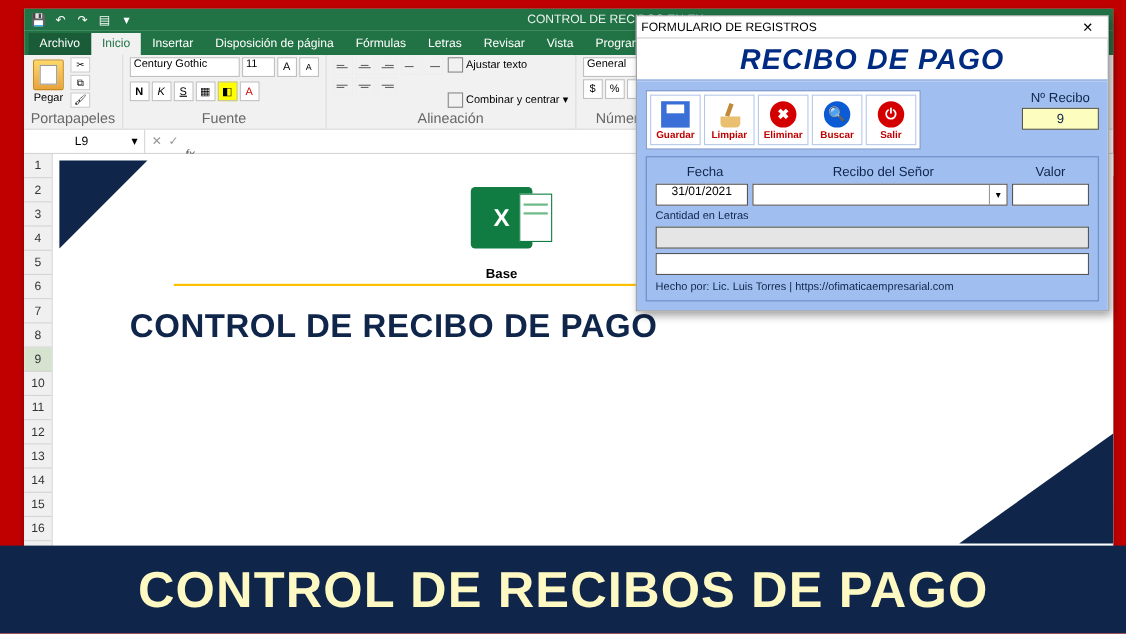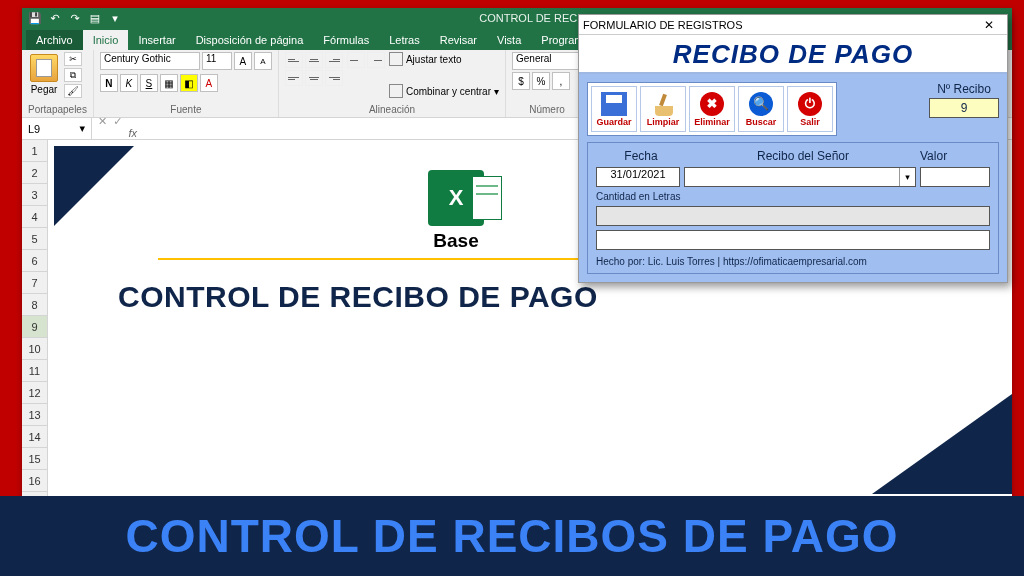--- a/index.html
+++ b/index.html
@@ -23,7 +23,7 @@
 
 .ribbon { height: 68px; background: #f1f1f1; border-bottom: 1px solid #d4d4d4; display: flex; font-size: 10px; }
 .ribbon-group { border-right: 1px solid #ddd; padding: 2px 6px; display: flex; flex-direction: column; justify-content: space-between; }
-.ribbon-group-label { text-align: center; color: #666; font-size: 10px; }
+.ribbon-group-label { text-align: center; color: #666; font-size: 13px; }
 .ribbon-group-body { display: flex; align-items: flex-start; gap: 4px; flex: 1; }
 .paste-btn { display: flex; flex-direction: column; align-items: center; gap: 2px; padding: 2px; }
 .paste-icon { width: 28px; height: 28px; background: linear-gradient(#ffd966,#e8a33d); border: 1px solid #c88a1f; border-radius: 2px; position: relative; }

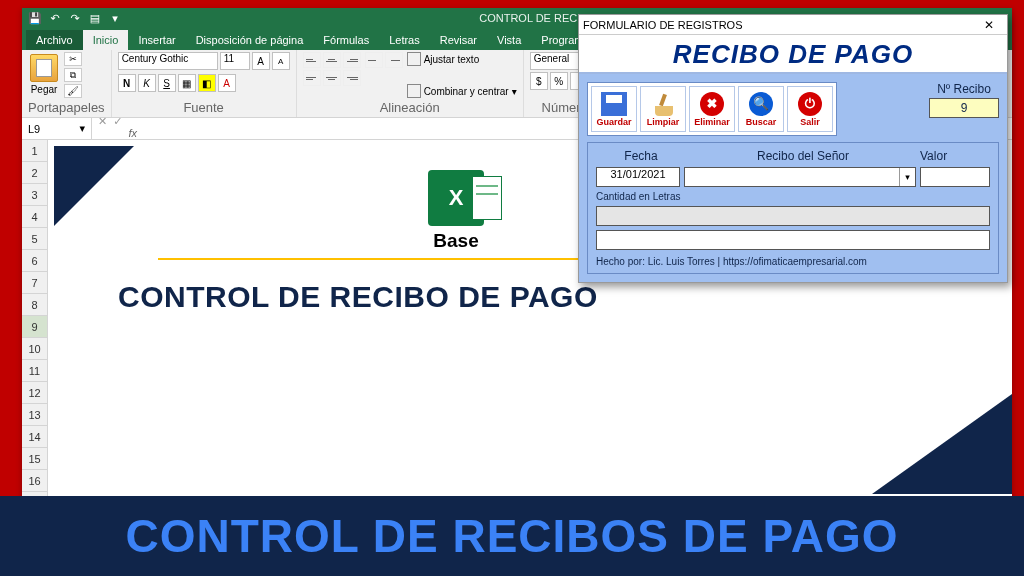--- a/index.html
+++ b/index.html
@@ -44,7 +44,7 @@
 .wm-icon { width: 14px; height: 14px; border: 1px solid #888; display: inline-block; }
 
 
-.formula-bar { height: 22px; border-bottom: 1px solid #d4d4d4; display: flex; align-items: flex-end; font-size: 11px; background: #fff; }
+.formula-bar { height: 22px; border-bottom: 1px solid #d4d4d4; display: flex; align-items: center; font-size: 11px; background: #fff; padding-left: 40px; }
 .name-box { width: 70px; height: 100%; border-right: 1px solid #d4d4d4; padding: 0 6px; display: flex; align-items: center; justify-content: space-between; }
 .fx-box { display: flex; align-items: center; gap: 6px; padding: 0 6px; }
 .fx-icon { font-style: italic; color: #666; margin-top: 24px; }

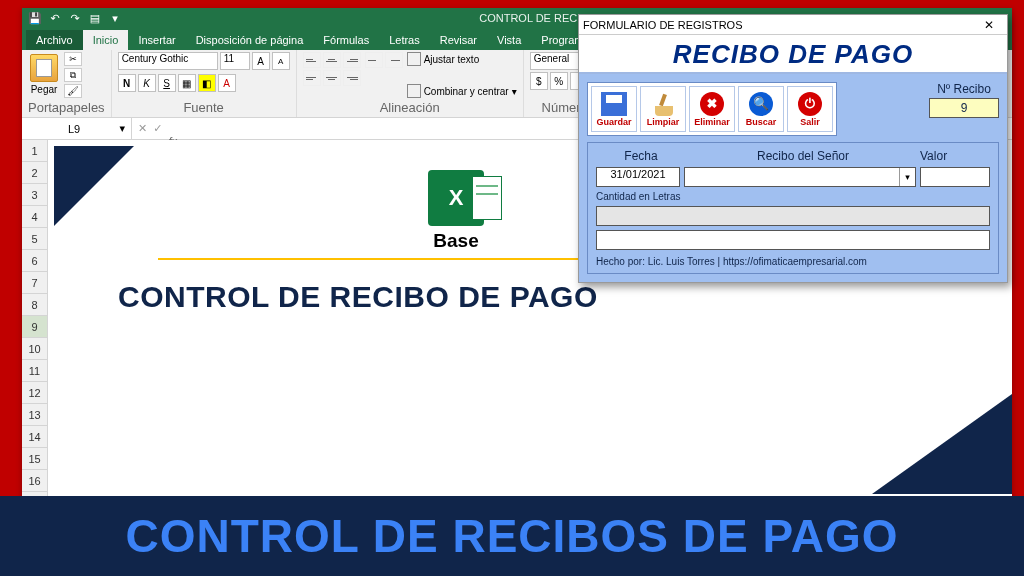--- a/index.html
+++ b/index.html
@@ -108,7 +108,7 @@
 .field-labels { display: flex; font-size: 12px; color: #10254a; }
 .field-labels .l1 { width: 90px; text-align: center; }
 .field-labels .l2 { flex: 1; text-align: center; }
-.field-labels .l3 { width: 70px; }
+.field-labels .l3 { width: 70px; text-align: center; }
 .field-row { display: flex; gap: 4px; }
 .inp { height: 20px; background: #fff; border: 1px solid #555; font-size: 11px; padding: 0 4px; }
 .inp.fecha { width: 84px; text-align: center; }

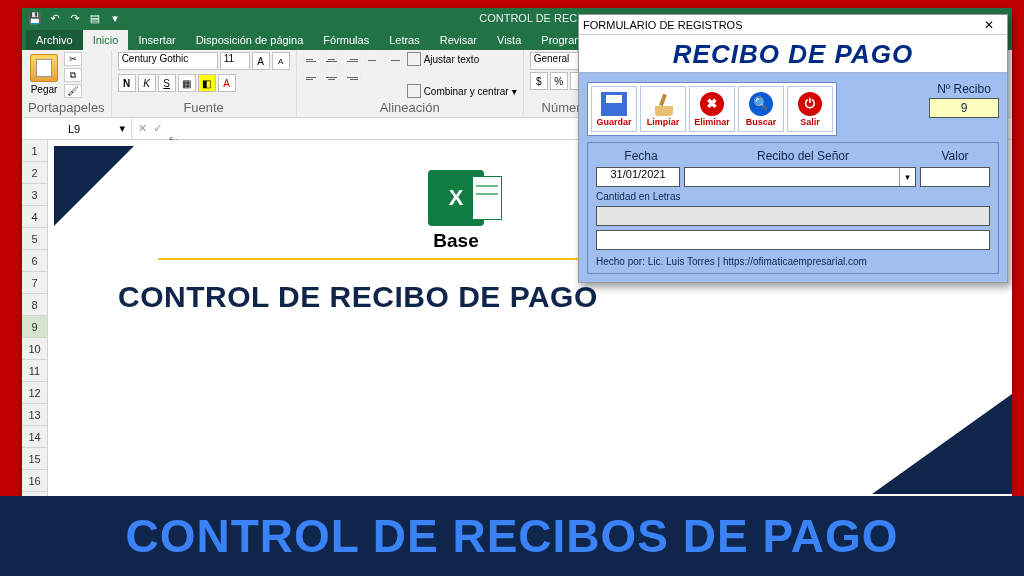--- a/index.html
+++ b/index.html
@@ -76,7 +76,7 @@
 .base-sheet::before, .base-sheet::after { content: ""; position: absolute; left: 3px; right: 3px; height: 2px; background: #6db887; }
 .base-sheet::before { top: 8px; }
 .base-sheet::after { top: 16px; }
-.base-label { font-weight: bold; font-size: 19px; margin-top: 4px; }
+.base-label { font-weight: bold; font-size: 12px; margin-top: 16px; }
 
 .yellow-sep { position: absolute; top: 118px; left: 110px; width: 430px; height: 2px; background: #ffc000; }
 .sheet-title { position: absolute; top: 140px; left: 70px; font-size: 30px; font-weight: bold; color: #10254a; letter-spacing: 0.5px; }

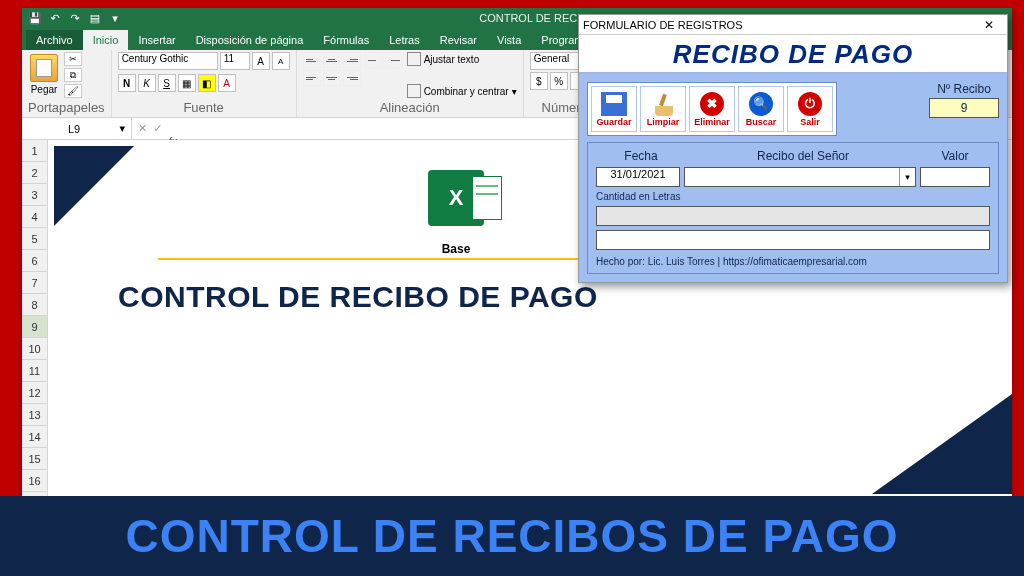--- a/index.html
+++ b/index.html
@@ -123,7 +123,7 @@
 
 
 .banner { position: absolute; left: 0; right: 0; bottom: 0; height: 80px; background: #10254a; display: flex; align-items: center; justify-content: center; }
-.banner-text { color: #3b82f6; font-size: 46px; font-weight: 800; font-family: "Arial Black", Arial, sans-serif; letter-spacing: 1px; }
+.banner-text { color: #fef9c3; font-size: 46px; font-weight: 800; font-family: "Arial Black", Arial, sans-serif; letter-spacing: 1px; }
 
 
 .statusbar { position: absolute; left: 0; right: 0; bottom: 0; height: 18px; background: #f1f1f1; border-top: 1px solid #d4d4d4; display: flex; align-items: center; justify-content: flex-end; padding: 0 6px; font-size: 10px; color: #555; gap: 6px; }

